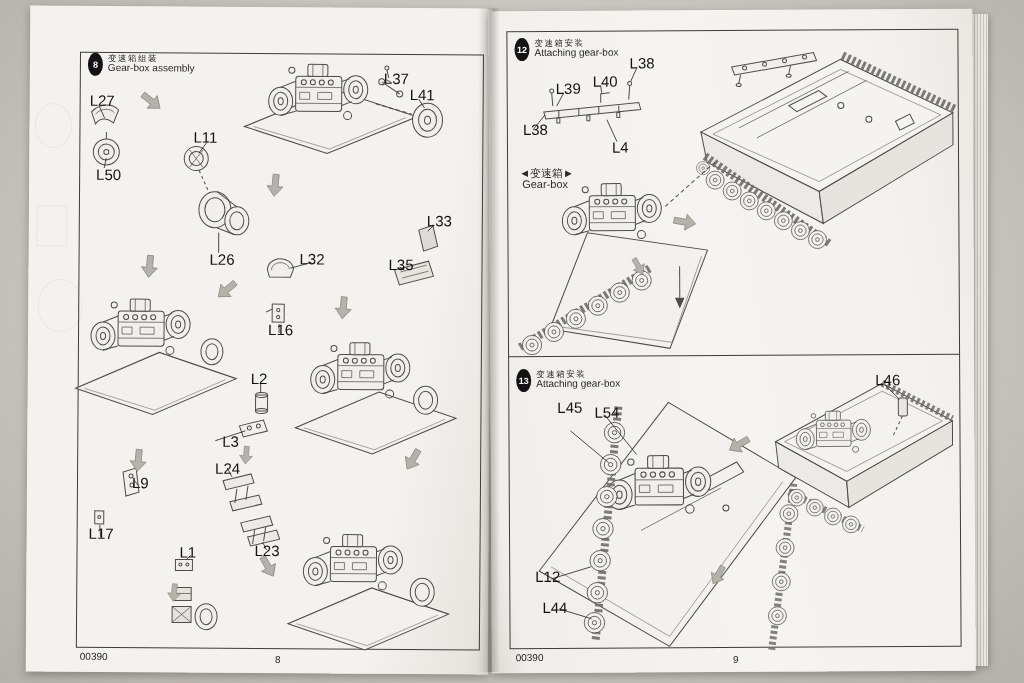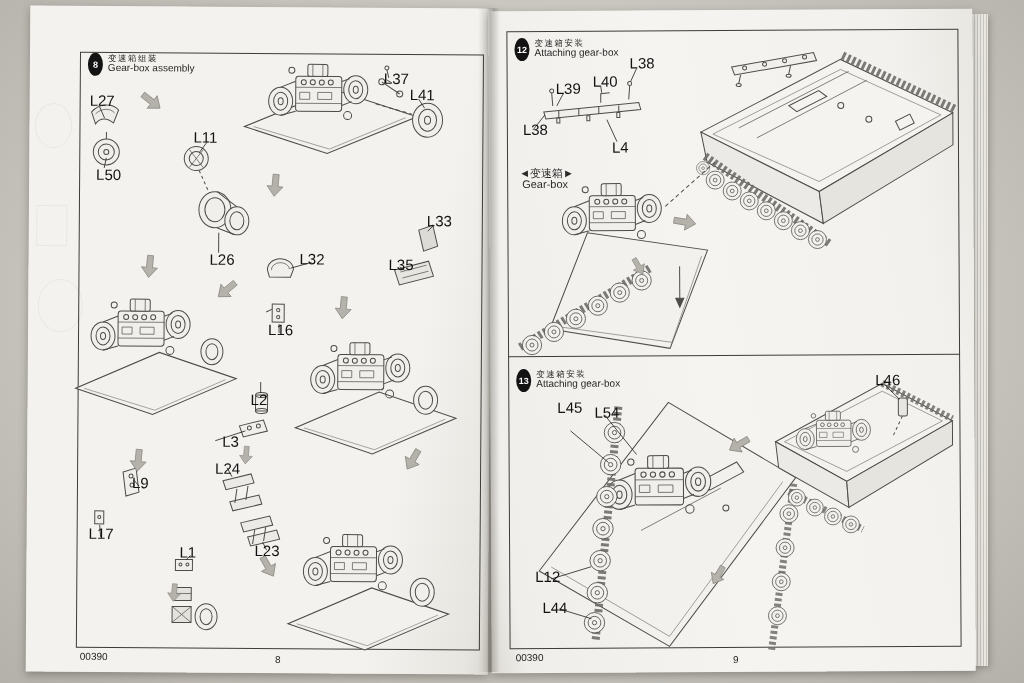--- a/index.html
+++ b/index.html
@@ -268,7 +268,7 @@
     <span class="plabel" style="left:360px;top:252px">L35</span>
     <span class="plabel" style="left:271px;top:247px">L32</span>
     <span class="plabel" style="left:240px;top:318px">L16</span>
-    <span class="plabel" style="left:223px;top:388px">L2</span>
+    <span class="plabel" style="left:223px;top:367px">L2</span>
     <span class="plabel" style="left:195px;top:430px">L3</span>
     <span class="plabel" style="left:105px;top:472px">L9</span>
     <span class="plabel" style="left:62px;top:523px">L17</span>

